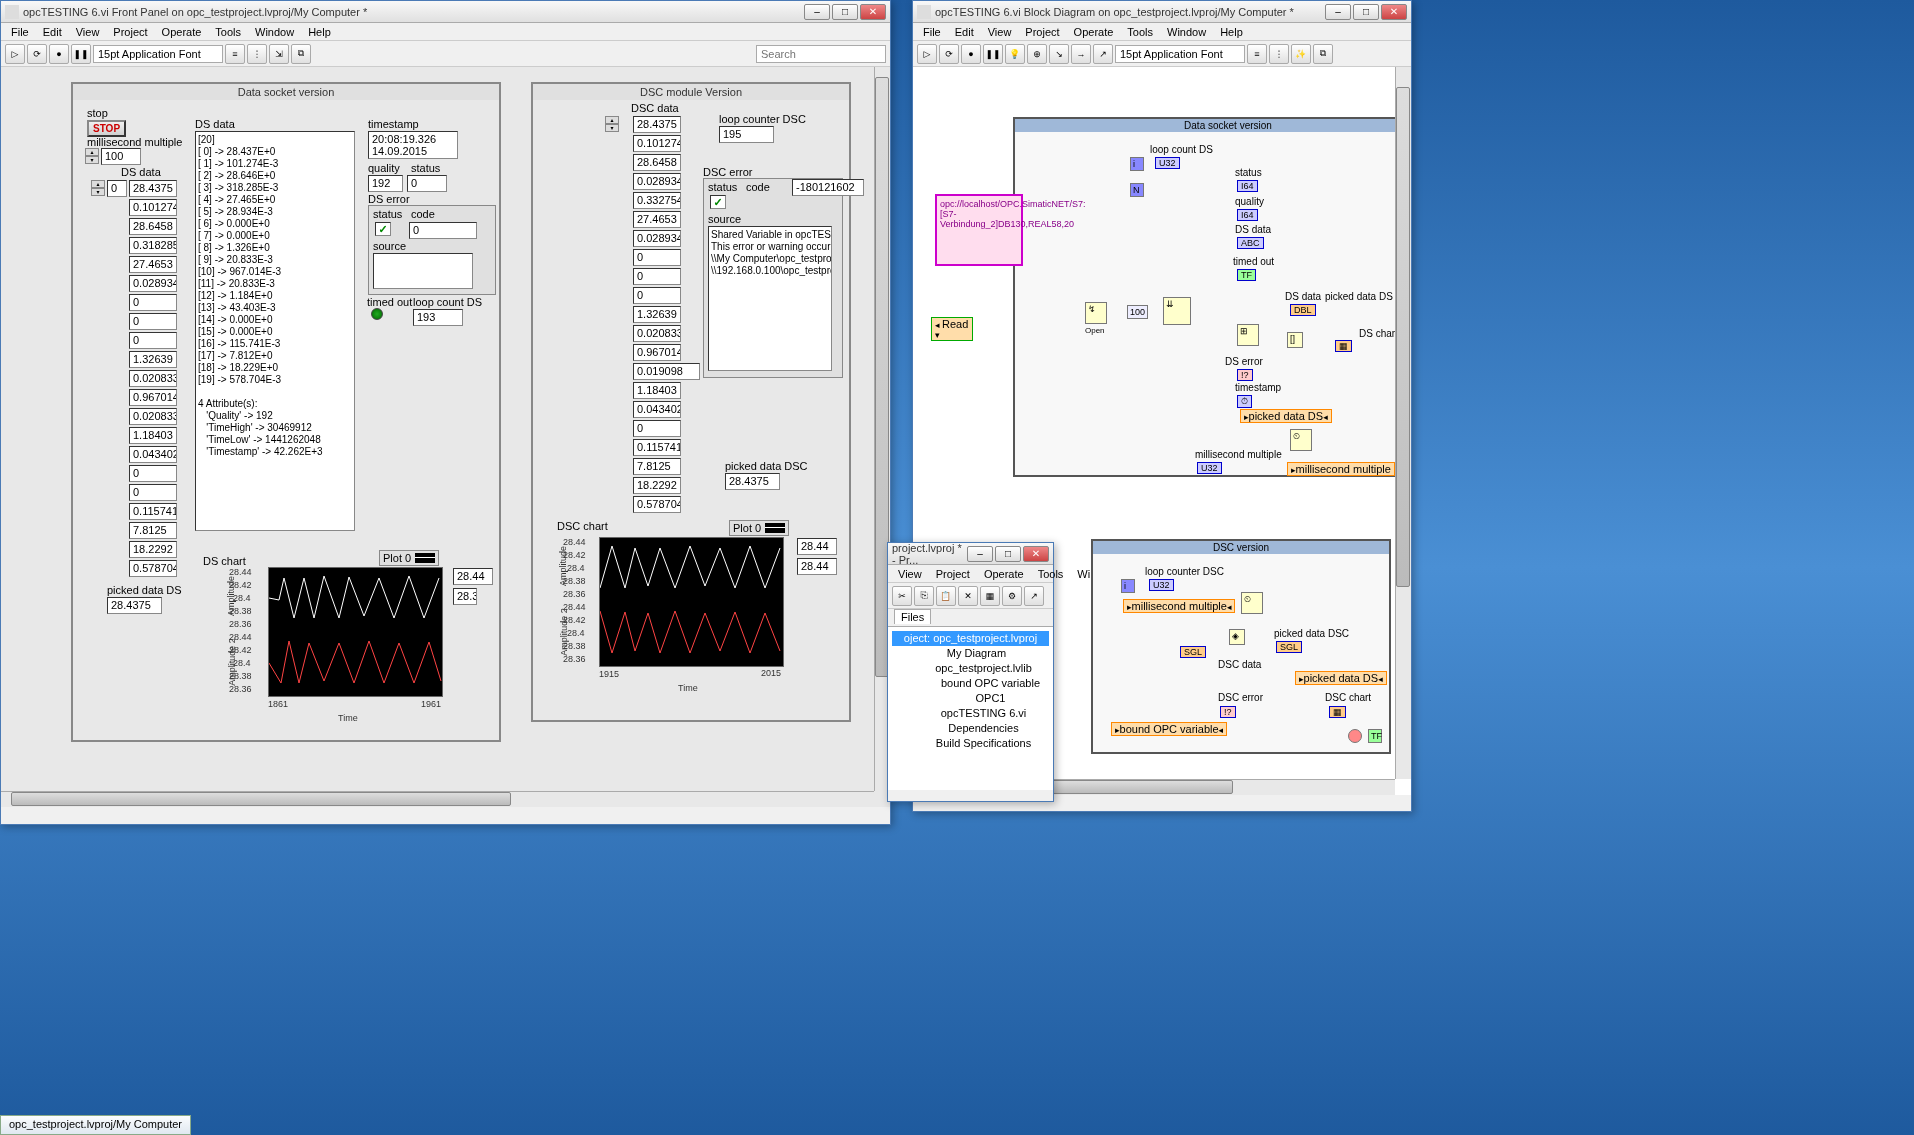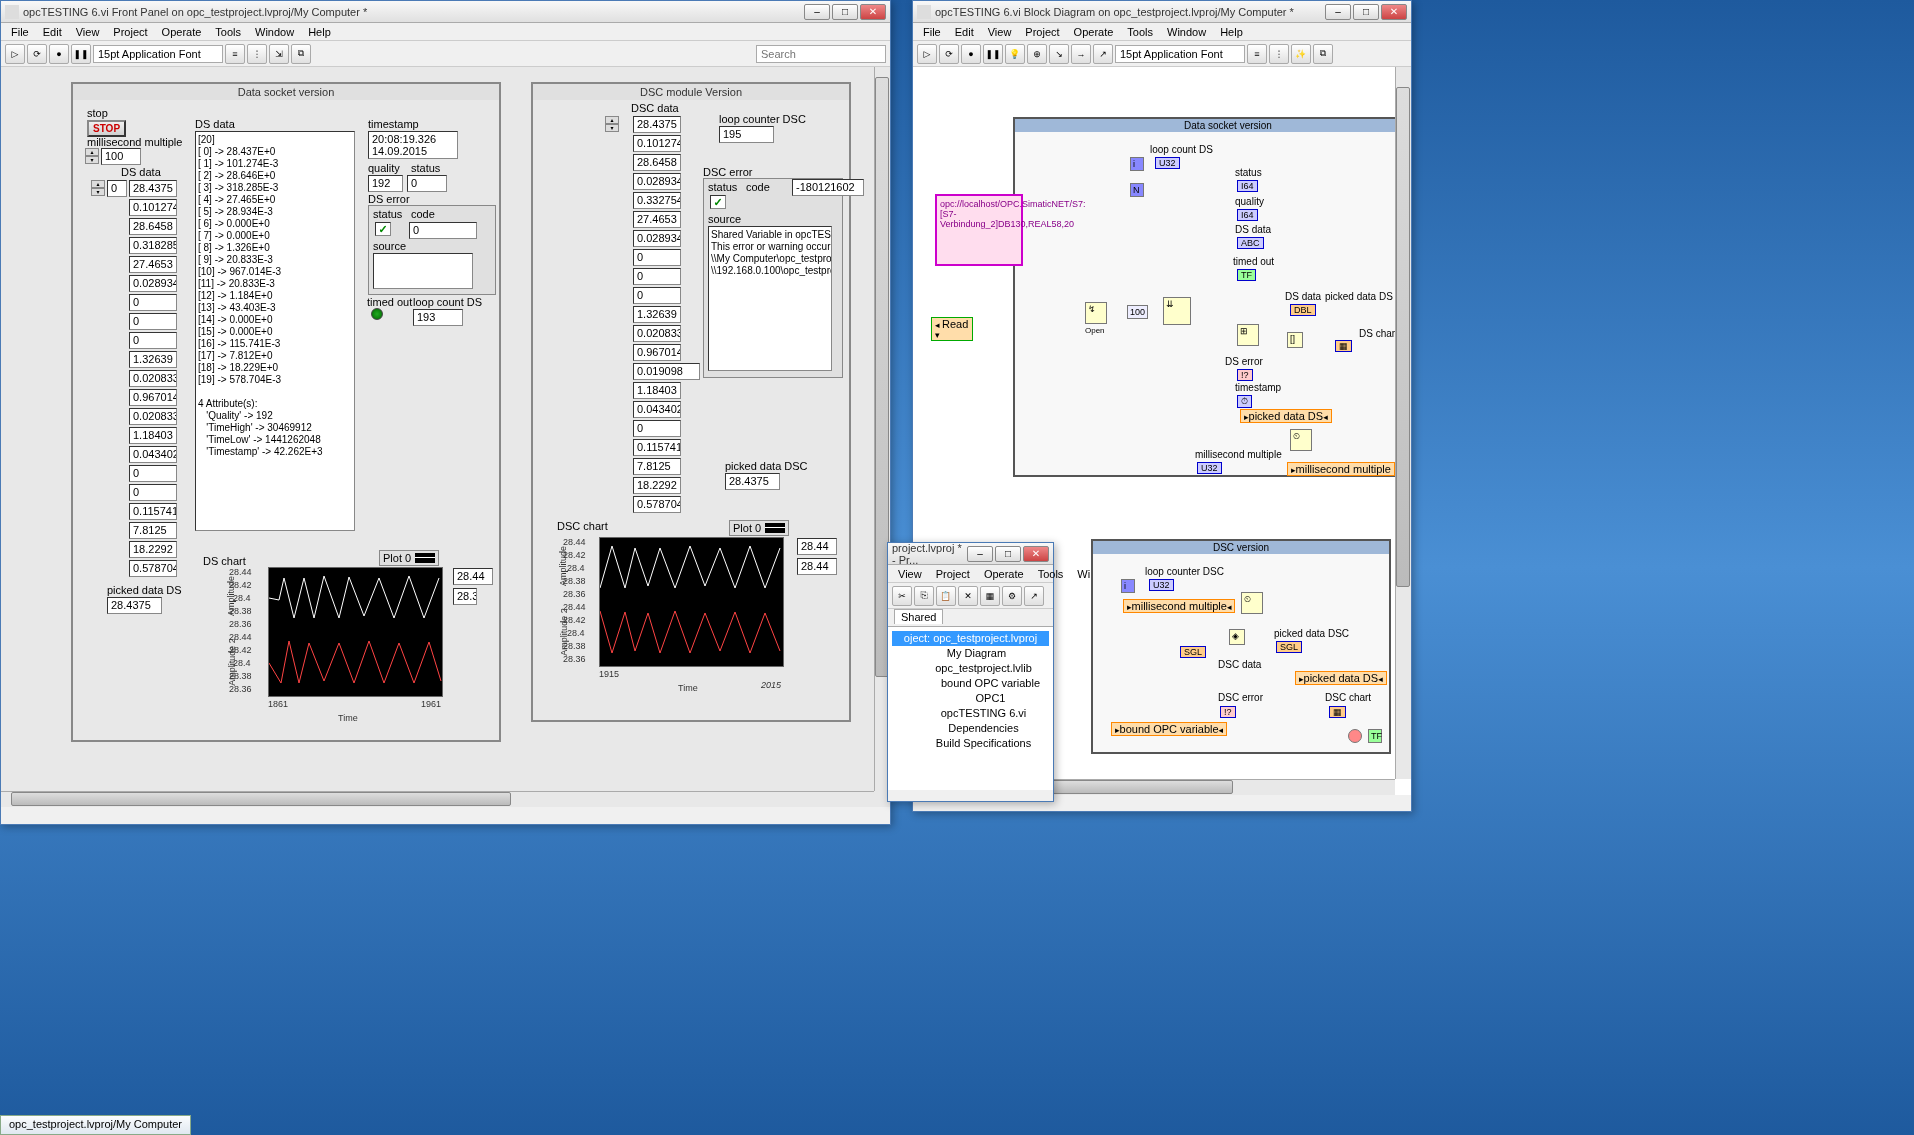--- a/index.html
+++ b/index.html
@@ -484,7 +484,7 @@
     <div class="toolbtn">↗</div>
   </div>
   <div style="height:18px; border-bottom:1px solid #aaa; background:#f0f0f0; padding:2px 6px;">
-    <span style="border:1px solid #aaa; border-bottom:none; background:#fff; padding:1px 6px;">Shared</span>
+    <span style="border:1px solid #aaa; border-bottom:none; background:#fff; padding:1px 6px;">Files</span>
   </div>
   <div class="proj-tree" style="height:163px; overflow:hidden;text-align:center;">
     <div class="tree-item sel" style="padding-left:0;">oject: opc_testproject.lvproj</div>

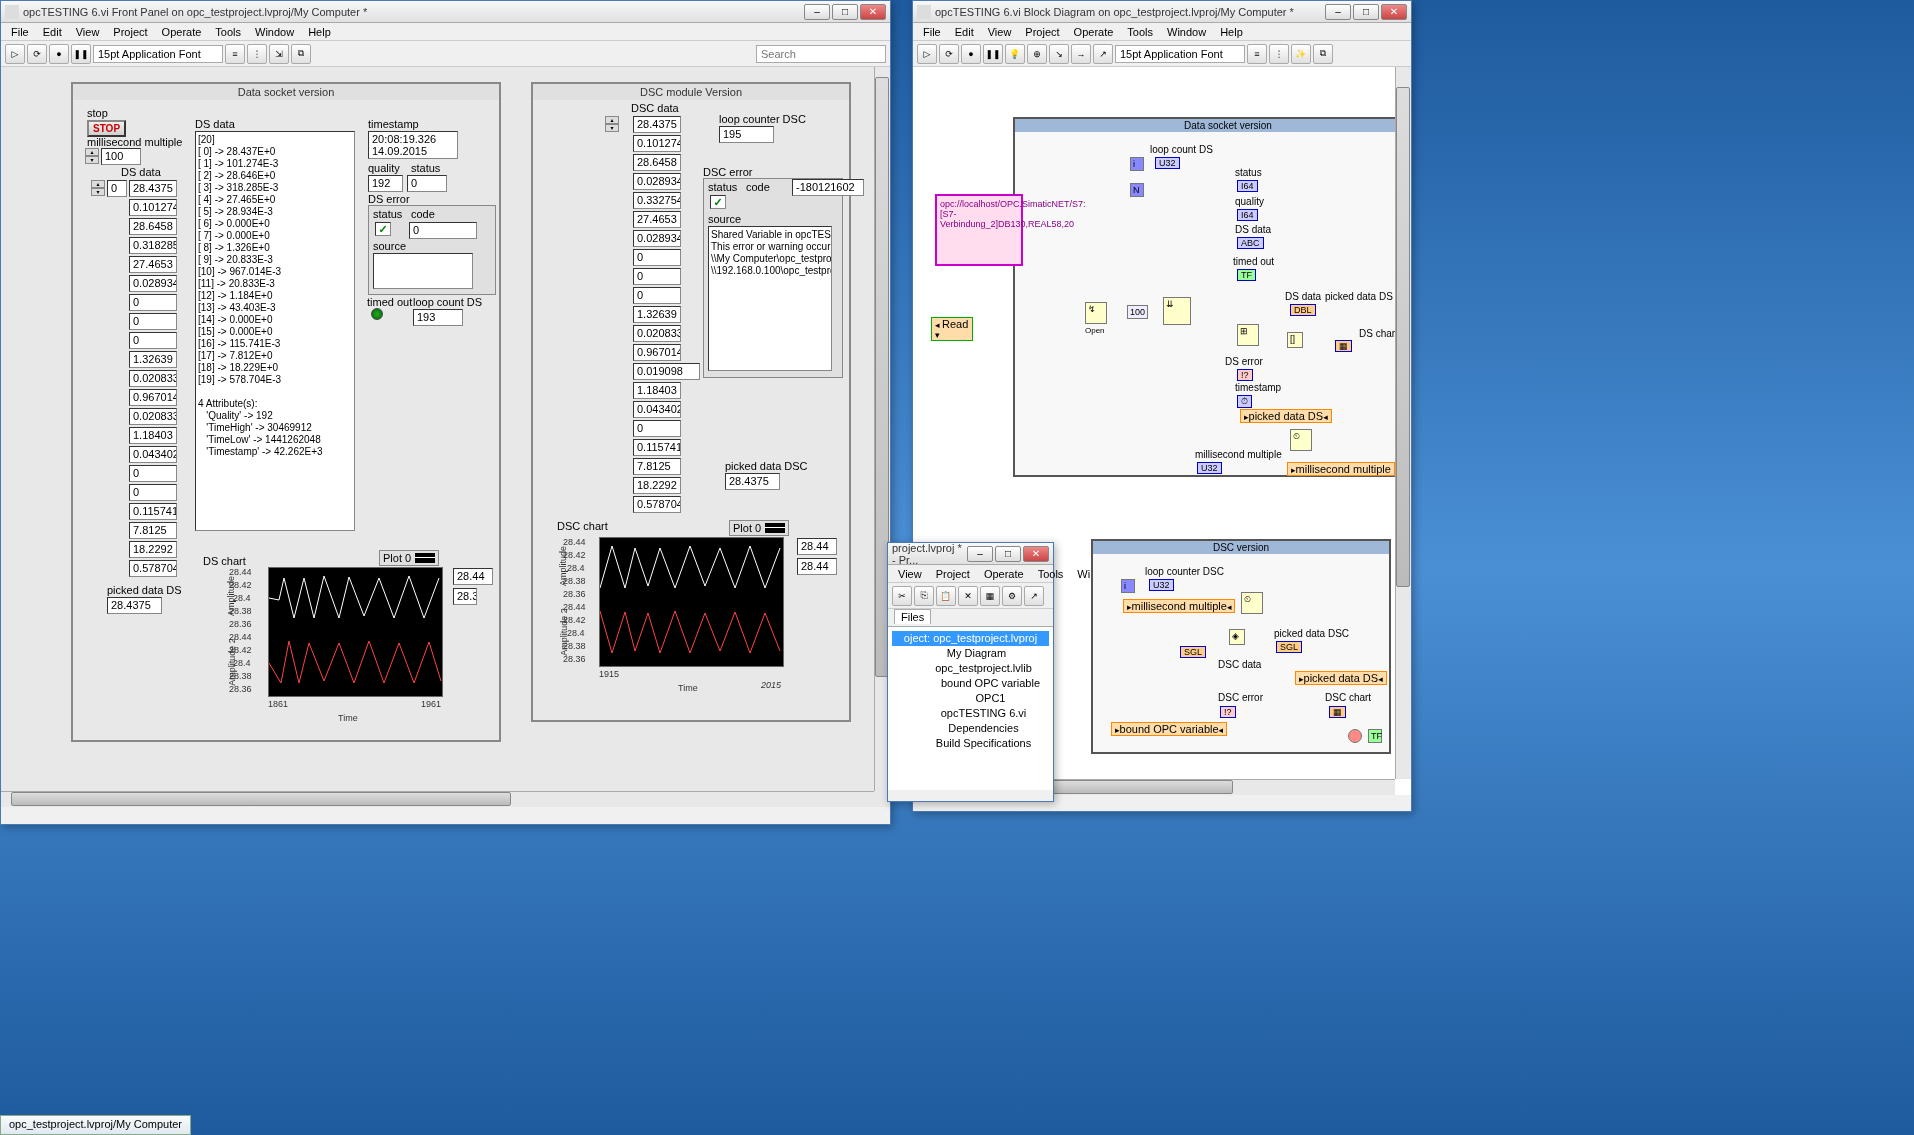--- a/index.html
+++ b/index.html
@@ -309,7 +309,7 @@
       <span class="axis-lbl" style="left:10px; top:477px; transform:rotate(-90deg);">Amplitude</span>
       <span class="axis-lbl" style="left:7px; top:543px; transform:rotate(-90deg);">Amplitude 2</span>
       <span class="axis-lbl" style="left:66px; top:585px;">1915</span>
-      <span class="axis-lbl" style="left:228px; top:596px;font-style:italic;">2015</span>
+      <span class="axis-lbl" style="left:228px; top:584px;">2015</span>
       <span class="axis-lbl" style="left:145px; top:599px;">Time</span>
       <div class="num-field" style="left:264px; top:454px; width:40px;">28.44</div>
       <div class="num-field" style="left:264px; top:474px; width:40px;">28.44</div>

